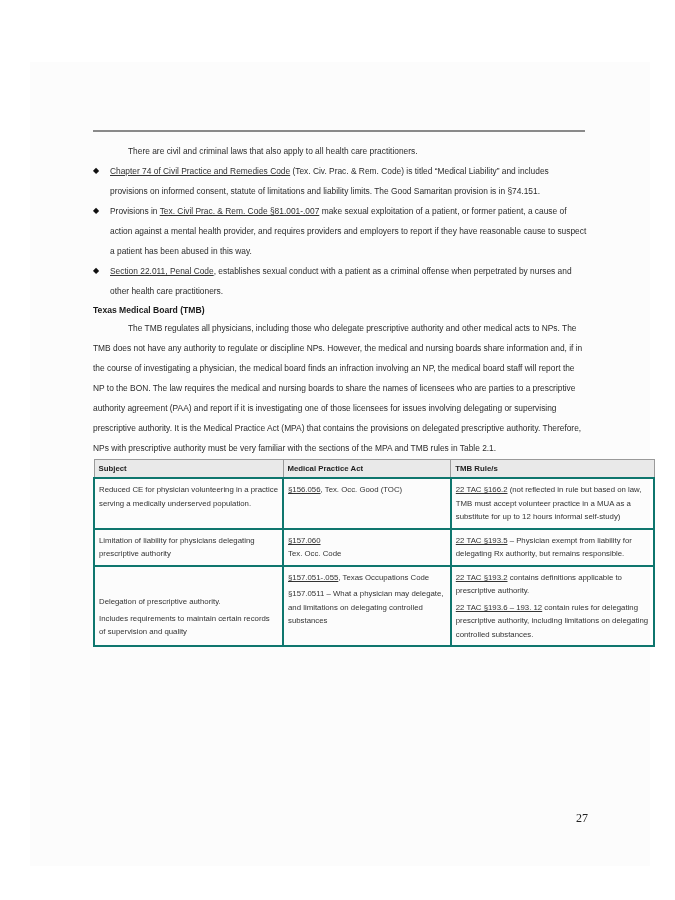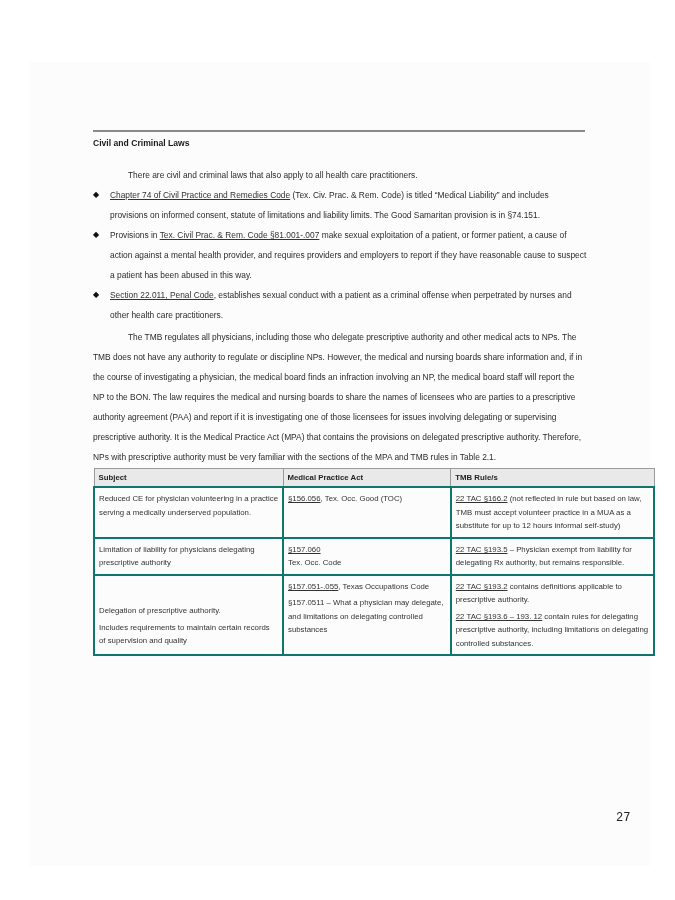--- a/index.html
+++ b/index.html
@@ -48,7 +48,6 @@
 <div class="rule"></div>
 
 <div class="content">
-  <p class="h">Civil and Criminal Laws</p>
   <p class="p indent" style="margin-top:16px">There are civil and criminal laws that also apply to all health care practitioners.</p>
   <ul class="bullets">
     <li>

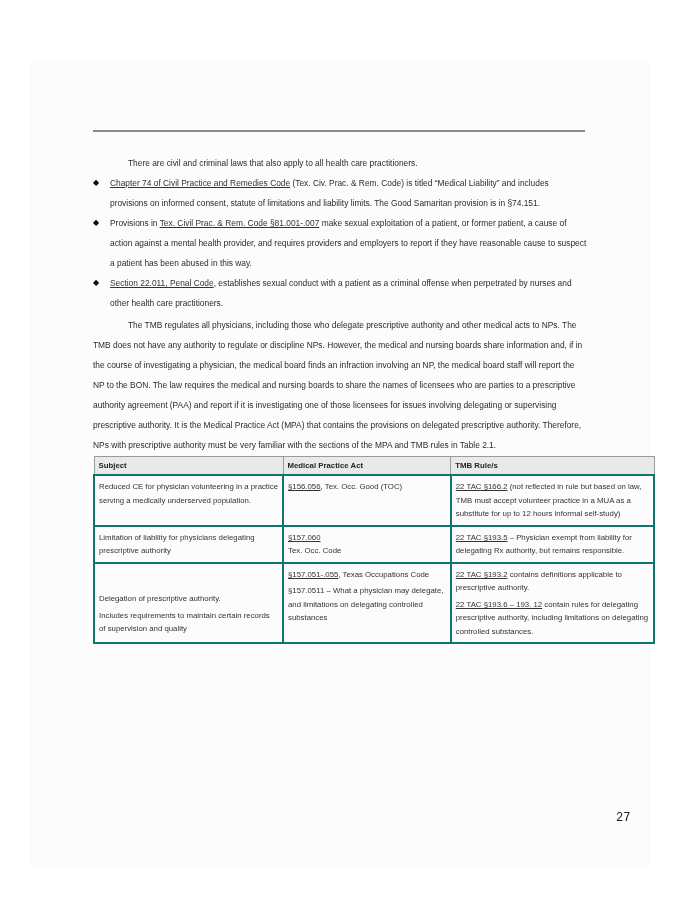--- a/index.html
+++ b/index.html
@@ -48,7 +48,7 @@
 <div class="rule"></div>
 
 <div class="content">
-  <p class="p indent" style="margin-top:16px">There are civil and criminal laws that also apply to all health care practitioners.</p>
+  <p class="p indent" style="margin-top:4px">There are civil and criminal laws that also apply to all health care practitioners.</p>
   <ul class="bullets">
     <li>
       <span class="dot">◆</span>

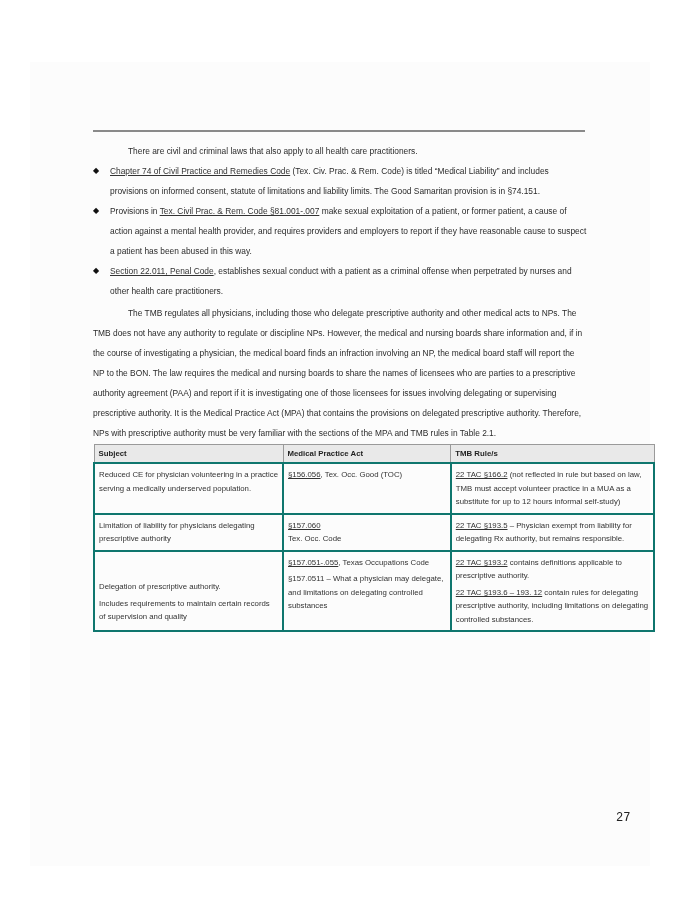--- a/index.html
+++ b/index.html
@@ -64,6 +64,7 @@
     </li>
   </ul>
 
+  <p class="h" style="margin-top:3px">Texas Medical Board (TMB)</p>
   <p class="p indent" style="margin-top:2px">The TMB regulates all physicians, including those who delegate prescriptive authority and other medical acts to NPs. The TMB does not have any authority to regulate or discipline NPs. However, the medical and nursing boards share information and, if in the course of investigating a physician, the medical board finds an infraction involving an NP, the medical board staff will report the NP to the BON. The law requires the medical and nursing boards to share the names of licensees who are parties to a prescriptive authority agreement (PAA) and report if it is investigating one of those licensees for issues involving delegating or supervising prescriptive authority. It is the Medical Practice Act (MPA) that contains the provisions on delegated prescriptive authority. Therefore, NPs with prescriptive authority must be very familiar with the sections of the MPA and TMB rules in Table 2.1.</p>
 
   <table>

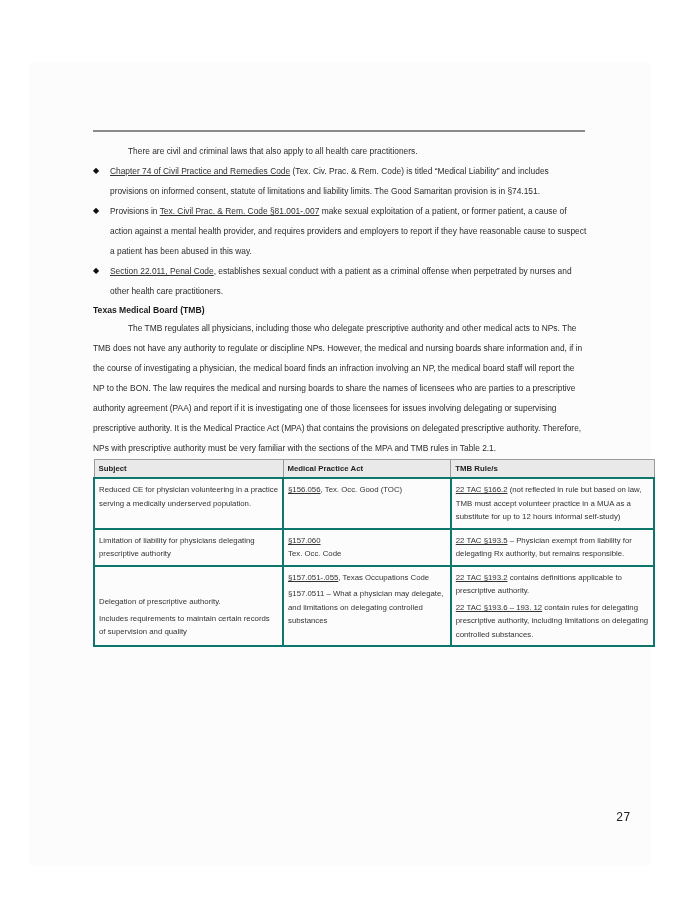--- a/index.html
+++ b/index.html
@@ -38,7 +38,7 @@
     td.mid { vertical-align: middle; }
     .cell-line { display: block; }
     .pgnum {
-      position: absolute; left: 576px; top: 811px; font-family: Liberation Mono, monospace; font-size: 12px; color: #222; margin-left: 40px;
+      position: absolute; left: 576px; top: 811px; font-family: Liberation Serif, serif; font-size: 12px; color: #222;
     }
   </style>
 </head>

